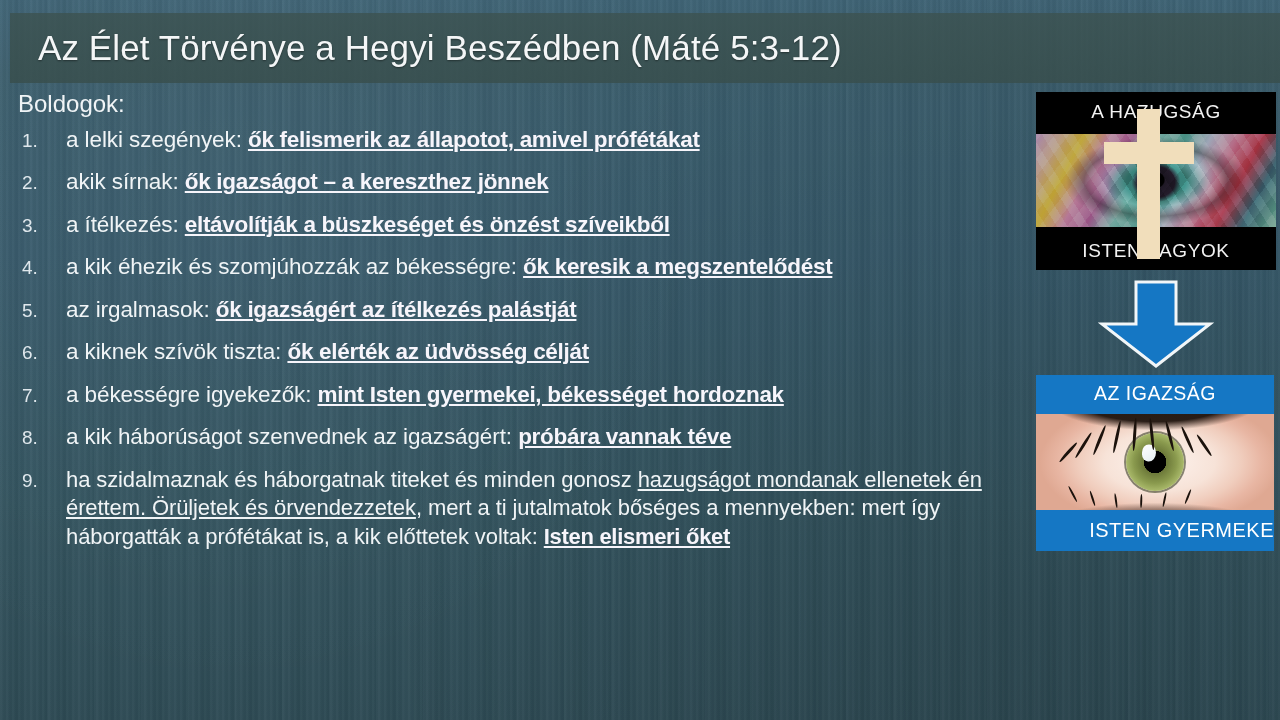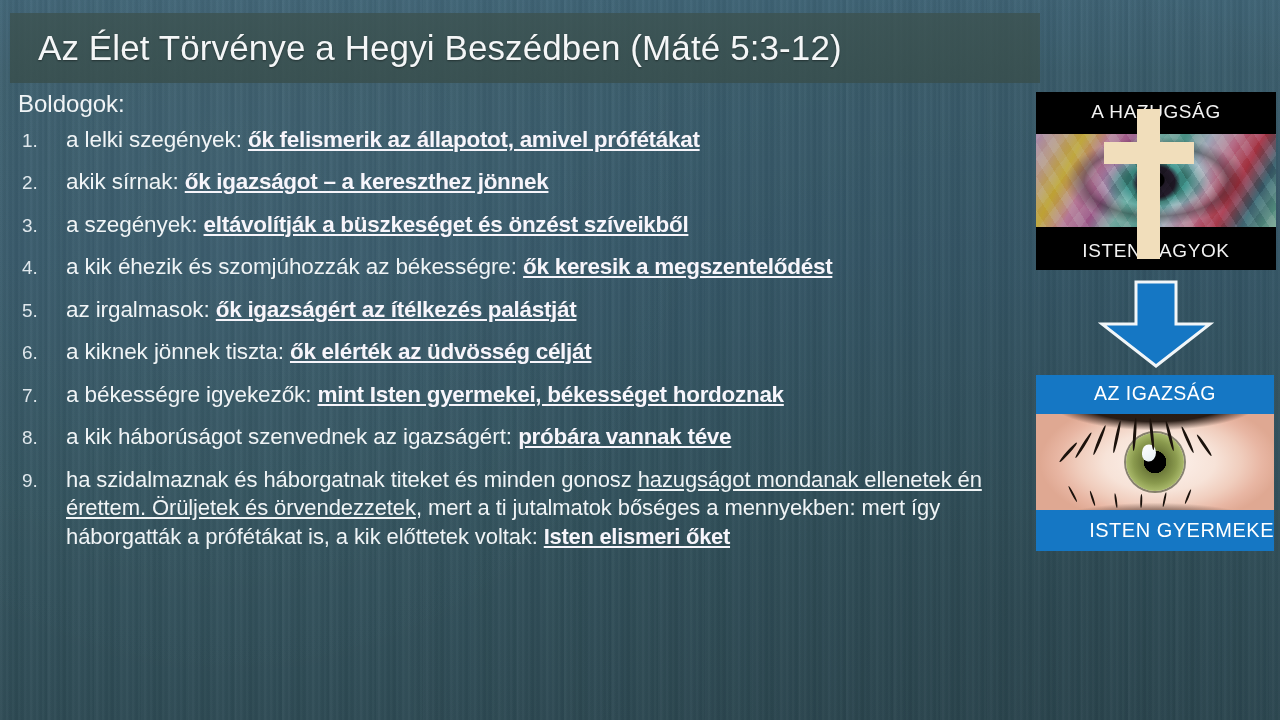--- a/index.html
+++ b/index.html
@@ -38,7 +38,7 @@
   
   .title-band {
     position:absolute;
-    left:10px; top:13px; width:1030px; height:70px;
+    left:10px; top:13px; width:1270px; height:70px;
     background:linear-gradient(180deg, rgba(60,82,80,0.80) 0%, rgba(56,78,76,0.82) 100%);
     z-index:3;
   }

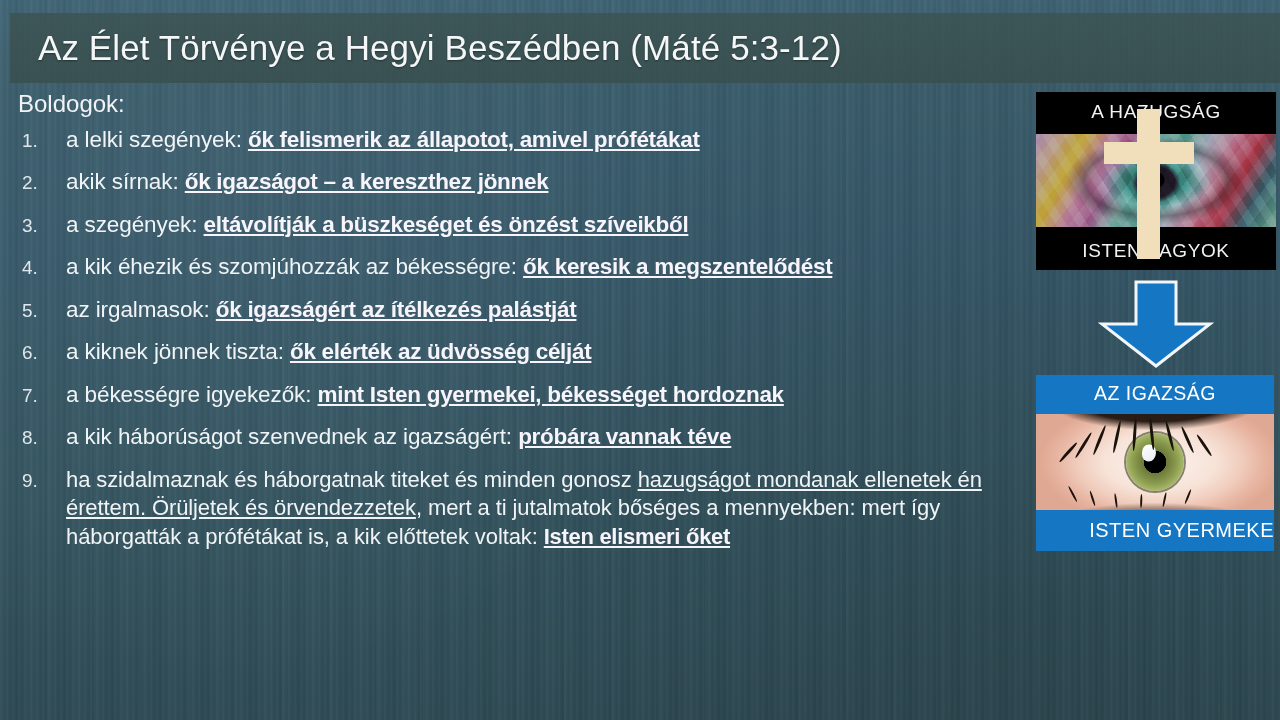--- a/index.html
+++ b/index.html
@@ -248,7 +248,7 @@
 
       <div class="item">
         <span class="num">3.</span>
-        <span class="body"><span>a szegények: </span><span class="hl">eltávolítják a büszkeséget és önzést szíveikből</span></span>
+        <span class="body"><span>a ítélkezés: </span><span class="hl">eltávolítják a büszkeséget és önzést szíveikből</span></span>
       </div>
 
       <div class="item">

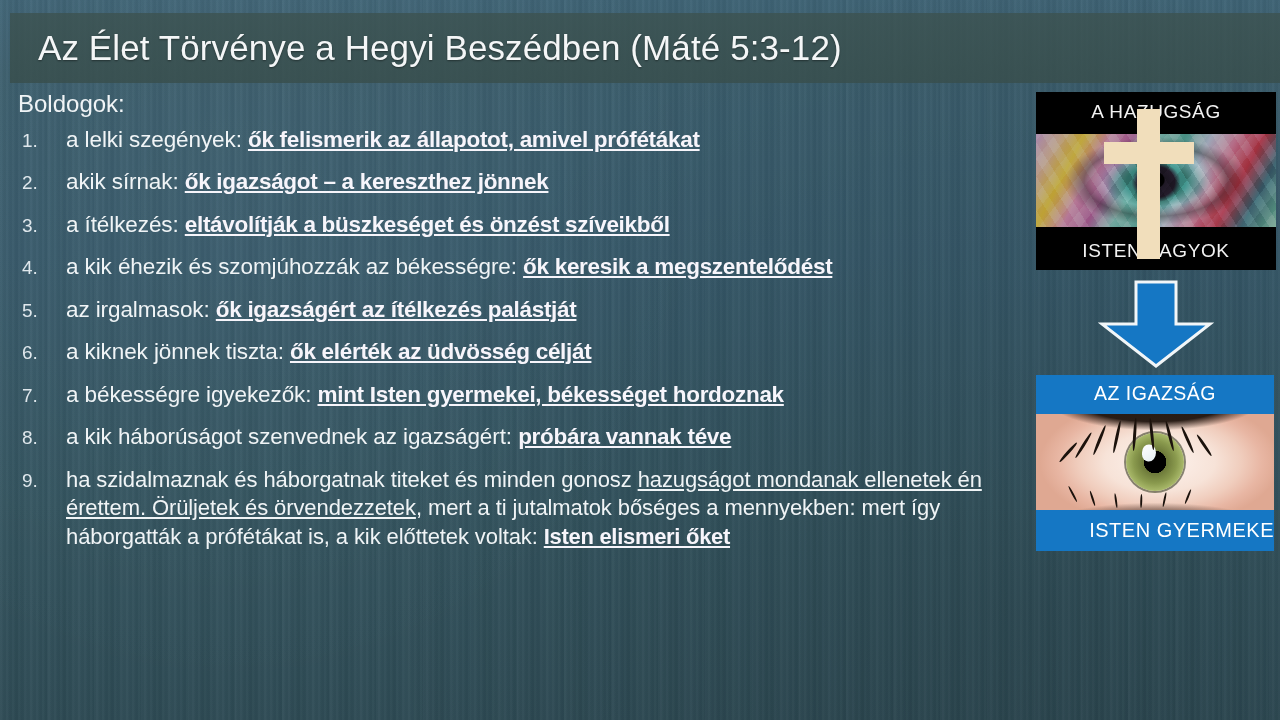--- a/index.html
+++ b/index.html
@@ -263,7 +263,7 @@
 
       <div class="item">
         <span class="num">6.</span>
-        <span class="body"><span>a kiknek jönnek tiszta: </span><span class="hl">ők elérték az üdvösség célját</span></span>
+        <span class="body"><span>a kiknek szívök tiszta: </span><span class="hl">ők elérték az üdvösség célját</span></span>
       </div>
 
       <div class="item">

